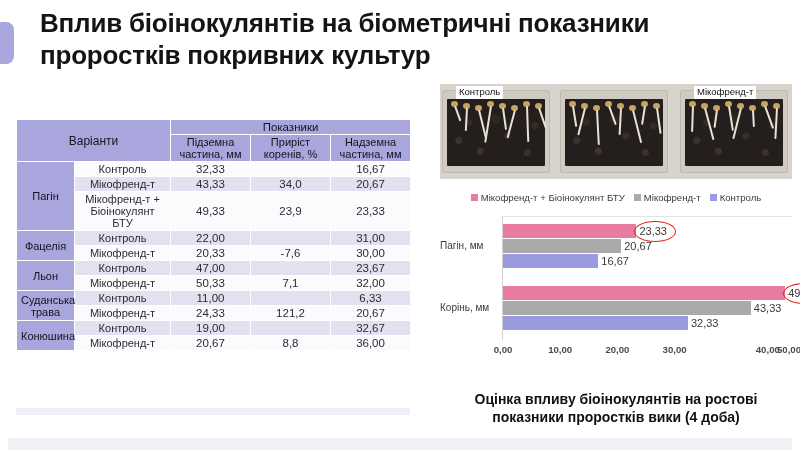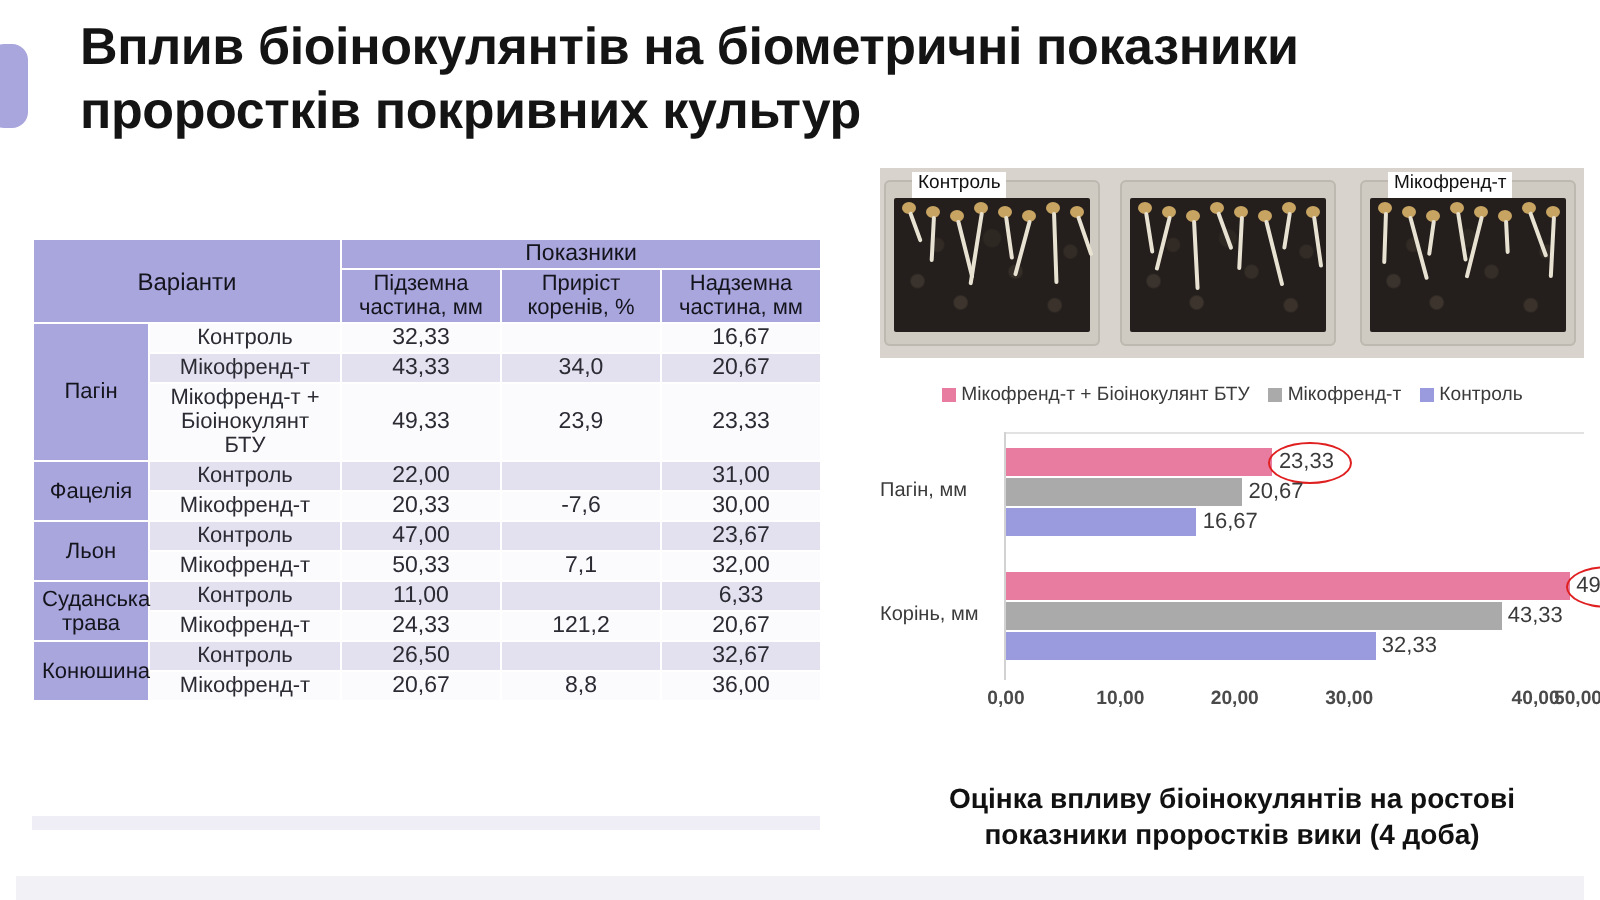--- a/index.html
+++ b/index.html
@@ -211,7 +211,7 @@
       <tr>
         <td class="grp" rowspan="2">Конюшина</td>
         <td class="treat band-b">Контроль</td>
-        <td class="num band-b">26,50</td>
+        <td class="num band-b">19,00</td>
         <td class="num band-b"></td>
         <td class="num band-b">32,67</td>
       </tr>

